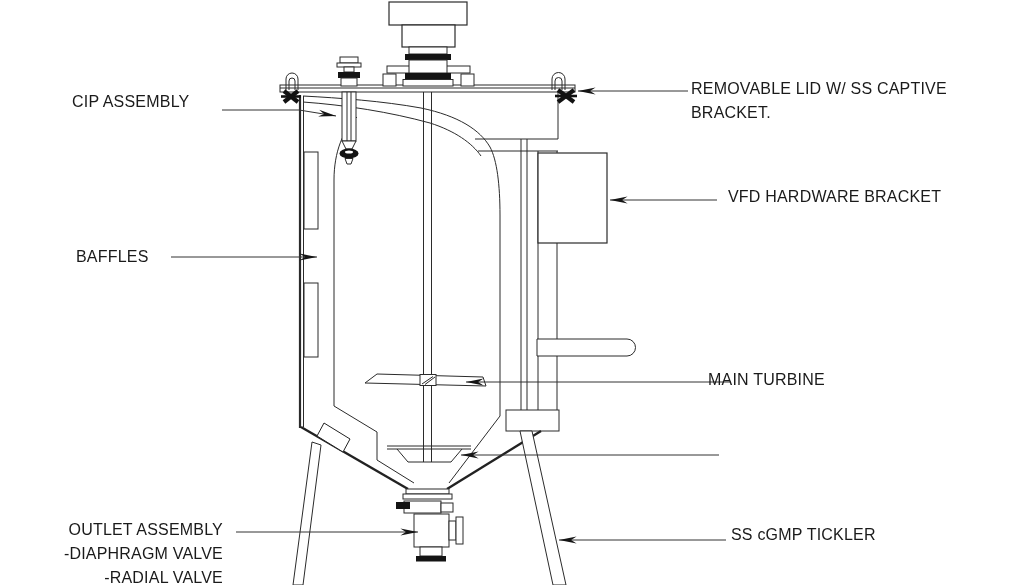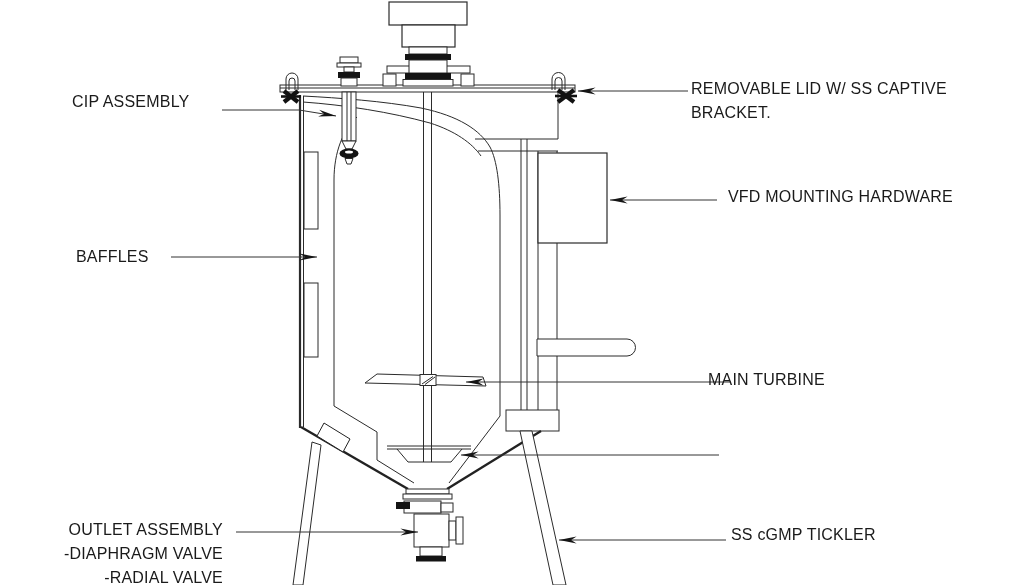--- a/index.html
+++ b/index.html
@@ -163,7 +163,7 @@
   <div>BRACKET.</div>
 </div>
 
-<div class="lbl" id="lbl-vfd" style="left:728px;top:189px;">VFD MOUNTING HARDWARE</div>
+<div class="lbl" id="lbl-vfd" style="left:728px;top:189px;">VFD HARDWARE BRACKET</div>
 
 <div class="lbl" id="lbl-turbine" style="left:708px;top:372px;">MAIN TURBINE</div>
 

